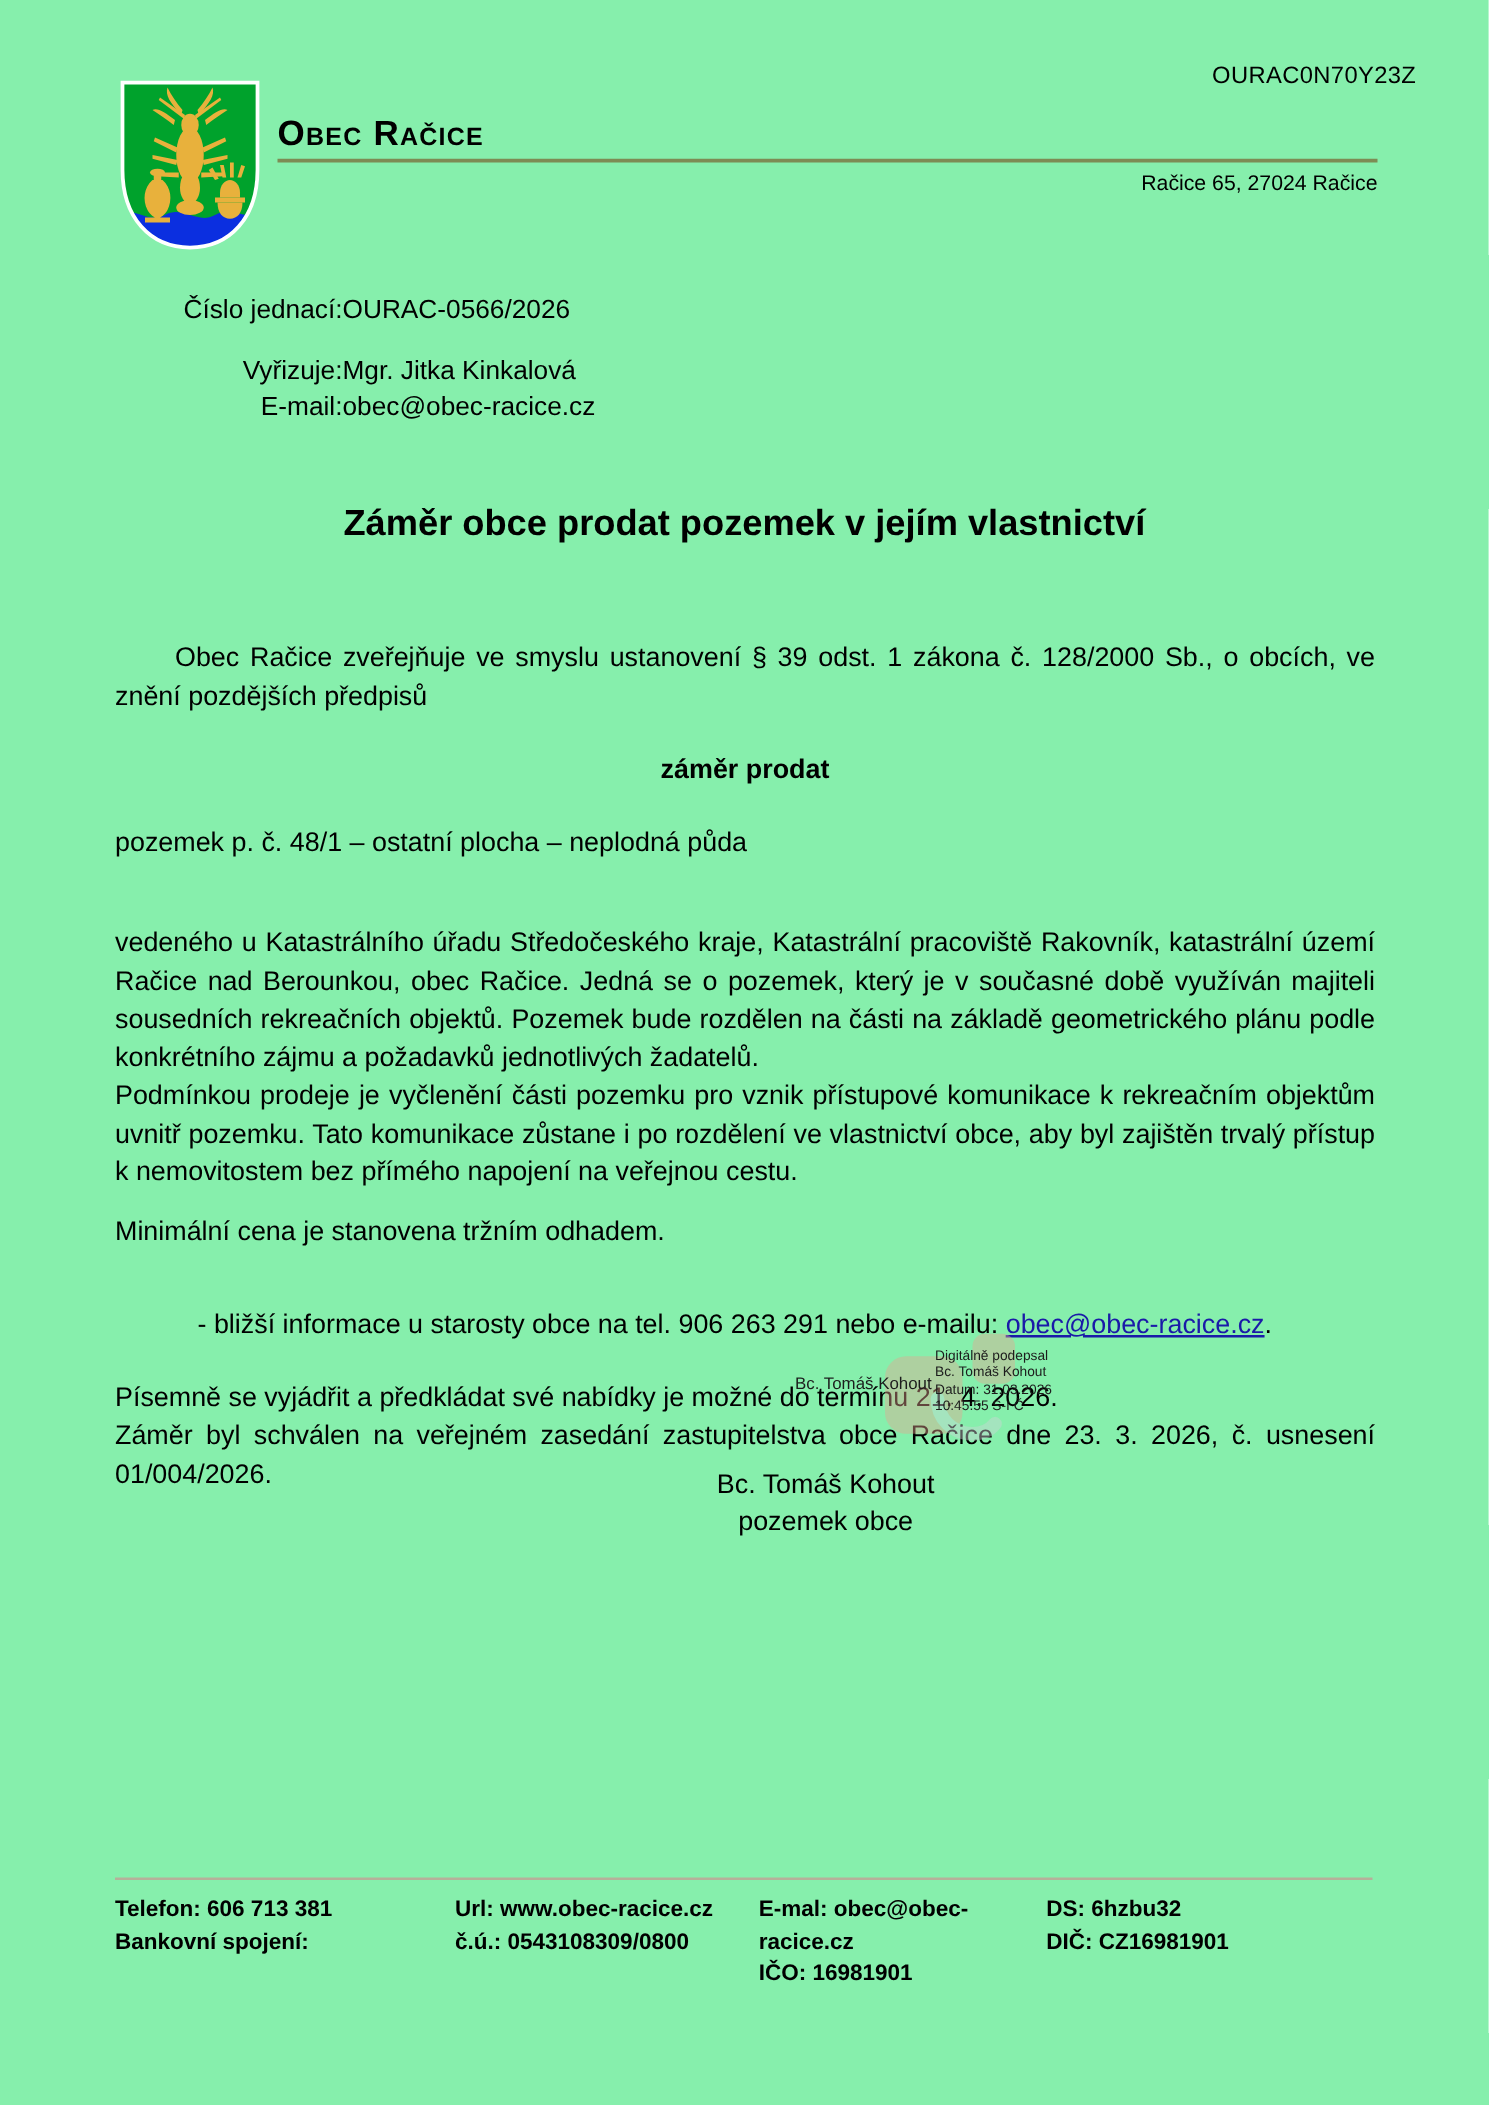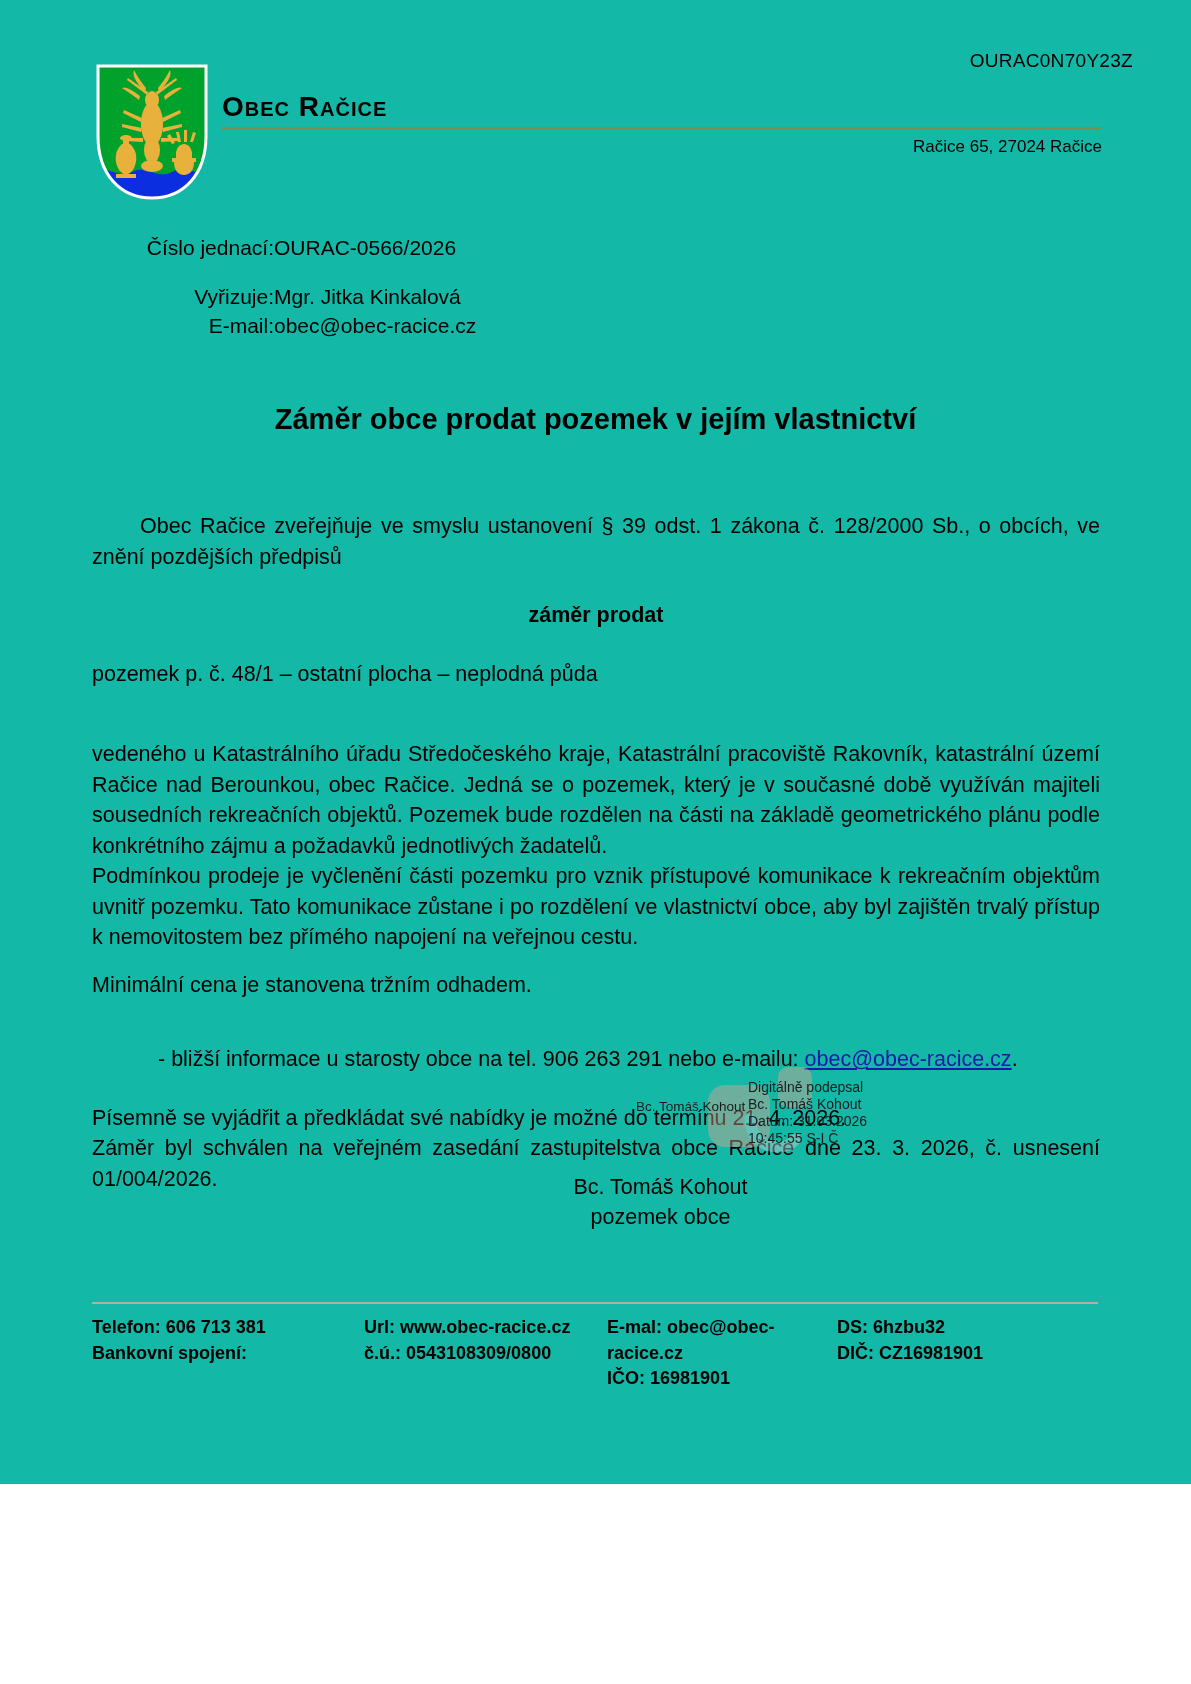--- a/index.html
+++ b/index.html
@@ -15,9 +15,9 @@
   .page {
     position: relative;
     width: 1191px;
-    height: 1484px;
+    height: 1684px;
     margin: 0 auto;
-    background: #14b8a6;
+    background: #86efac;
     box-sizing: border-box;
     overflow: hidden;
     padding-left: 44px;

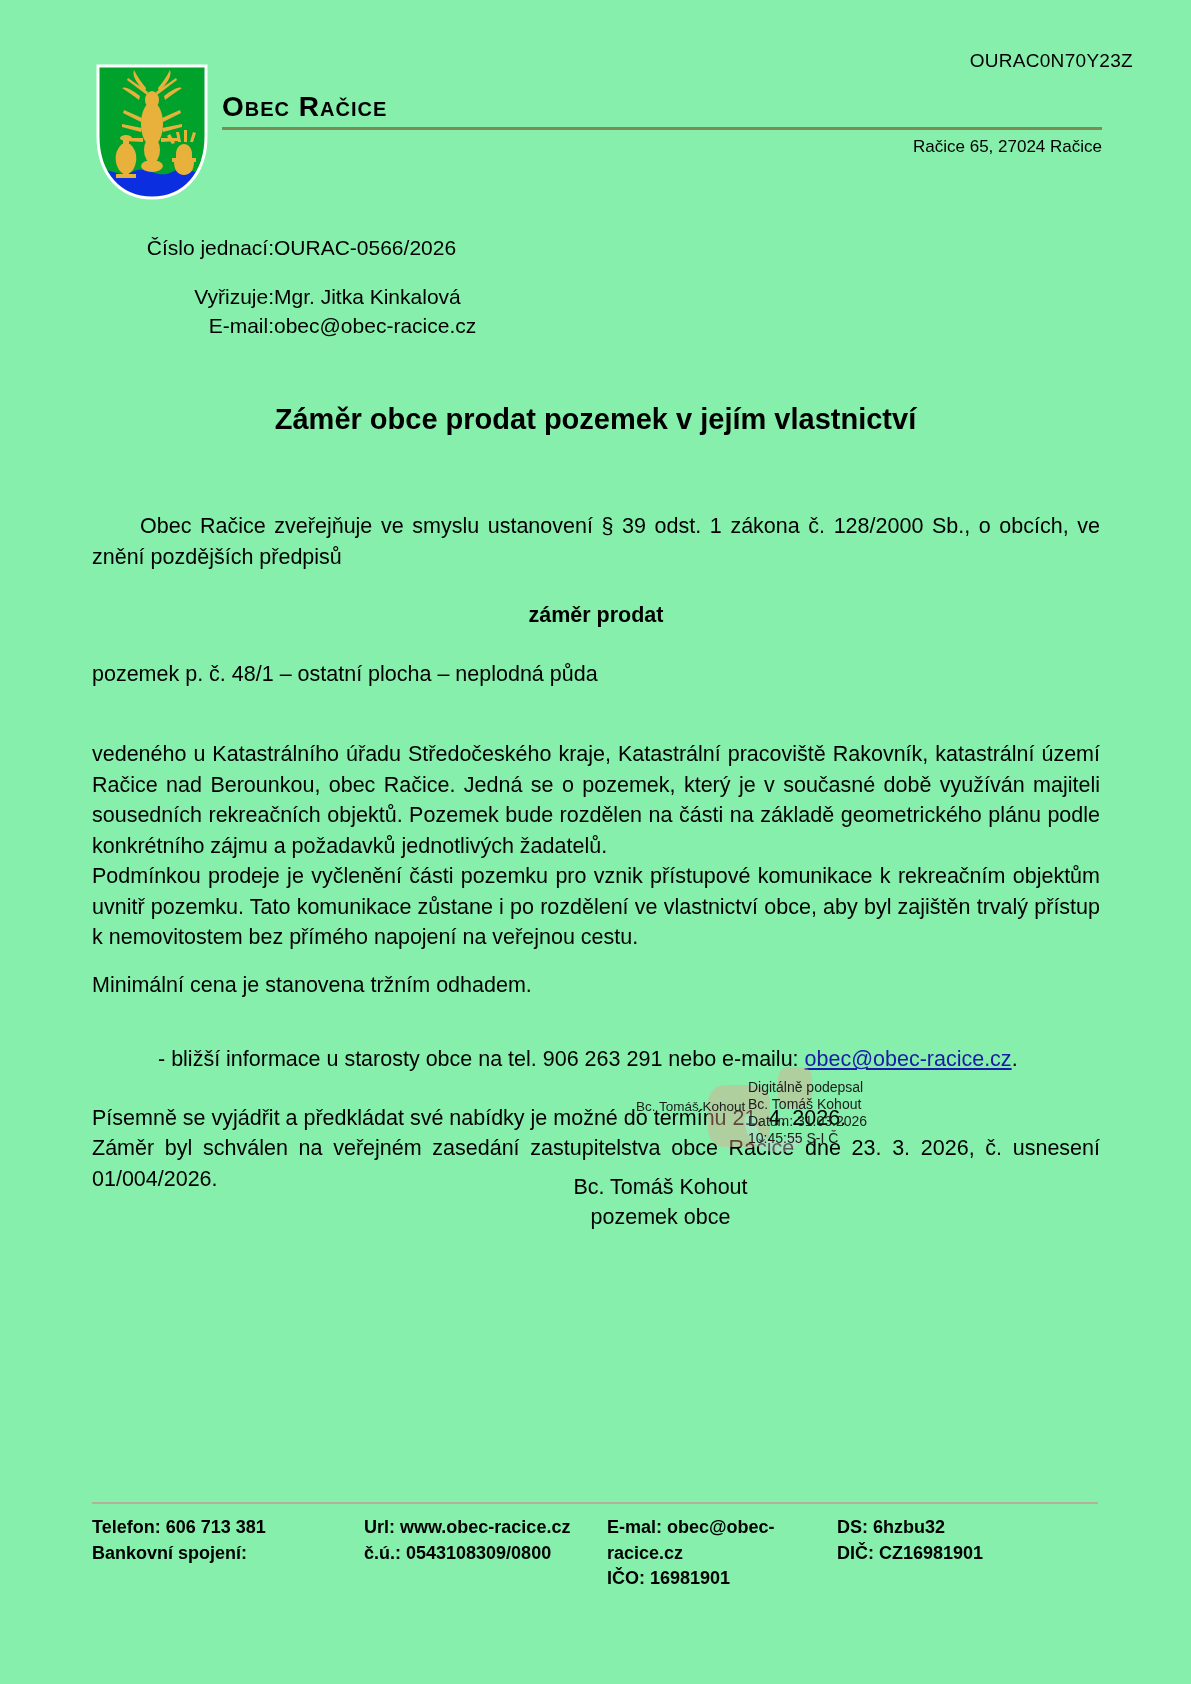--- a/index.html
+++ b/index.html
@@ -164,7 +164,7 @@
     position: absolute;
     left: 148px;
     top: 16px;
-    font-size: 14px;
+    font-size: 11px;
     line-height: 1.22;
     color: #1c1c1c;
     white-space: nowrap;

